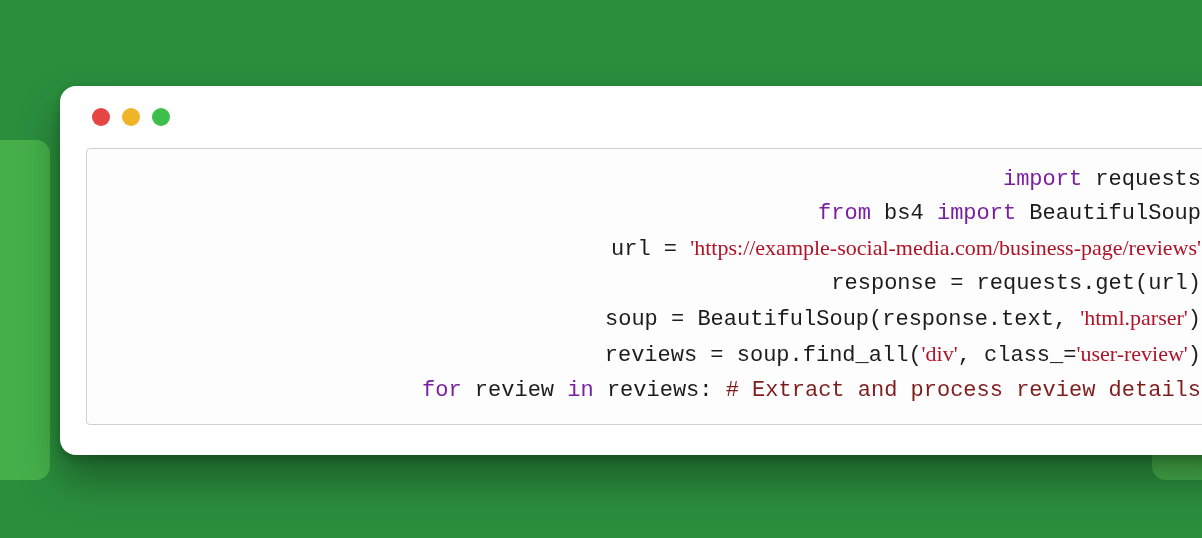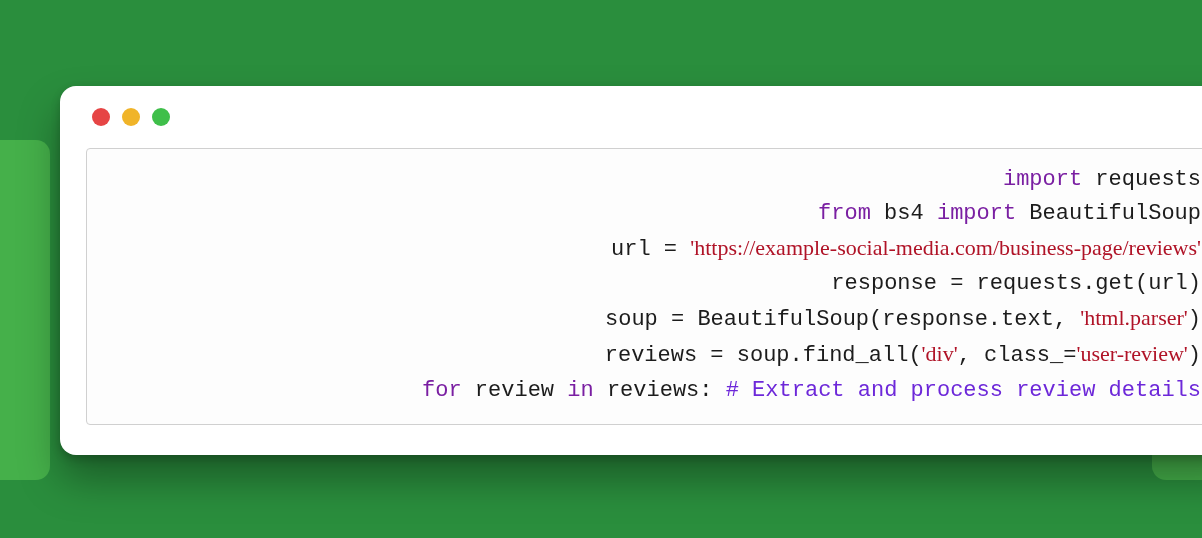--- a/index.html
+++ b/index.html
@@ -63,7 +63,7 @@
   }
   .tok-kw   { color: #7a1fa2; }   
   .tok-str  { color: #b01327; font-family: Liberation Serif, serif; }   
-  .tok-cmt  { color: #6d28d9; }   
+  .tok-cmt  { color: #7f1d1d; }   
   .tok-def  { color: #1c1c1c; }   
 </style>
 </head>

